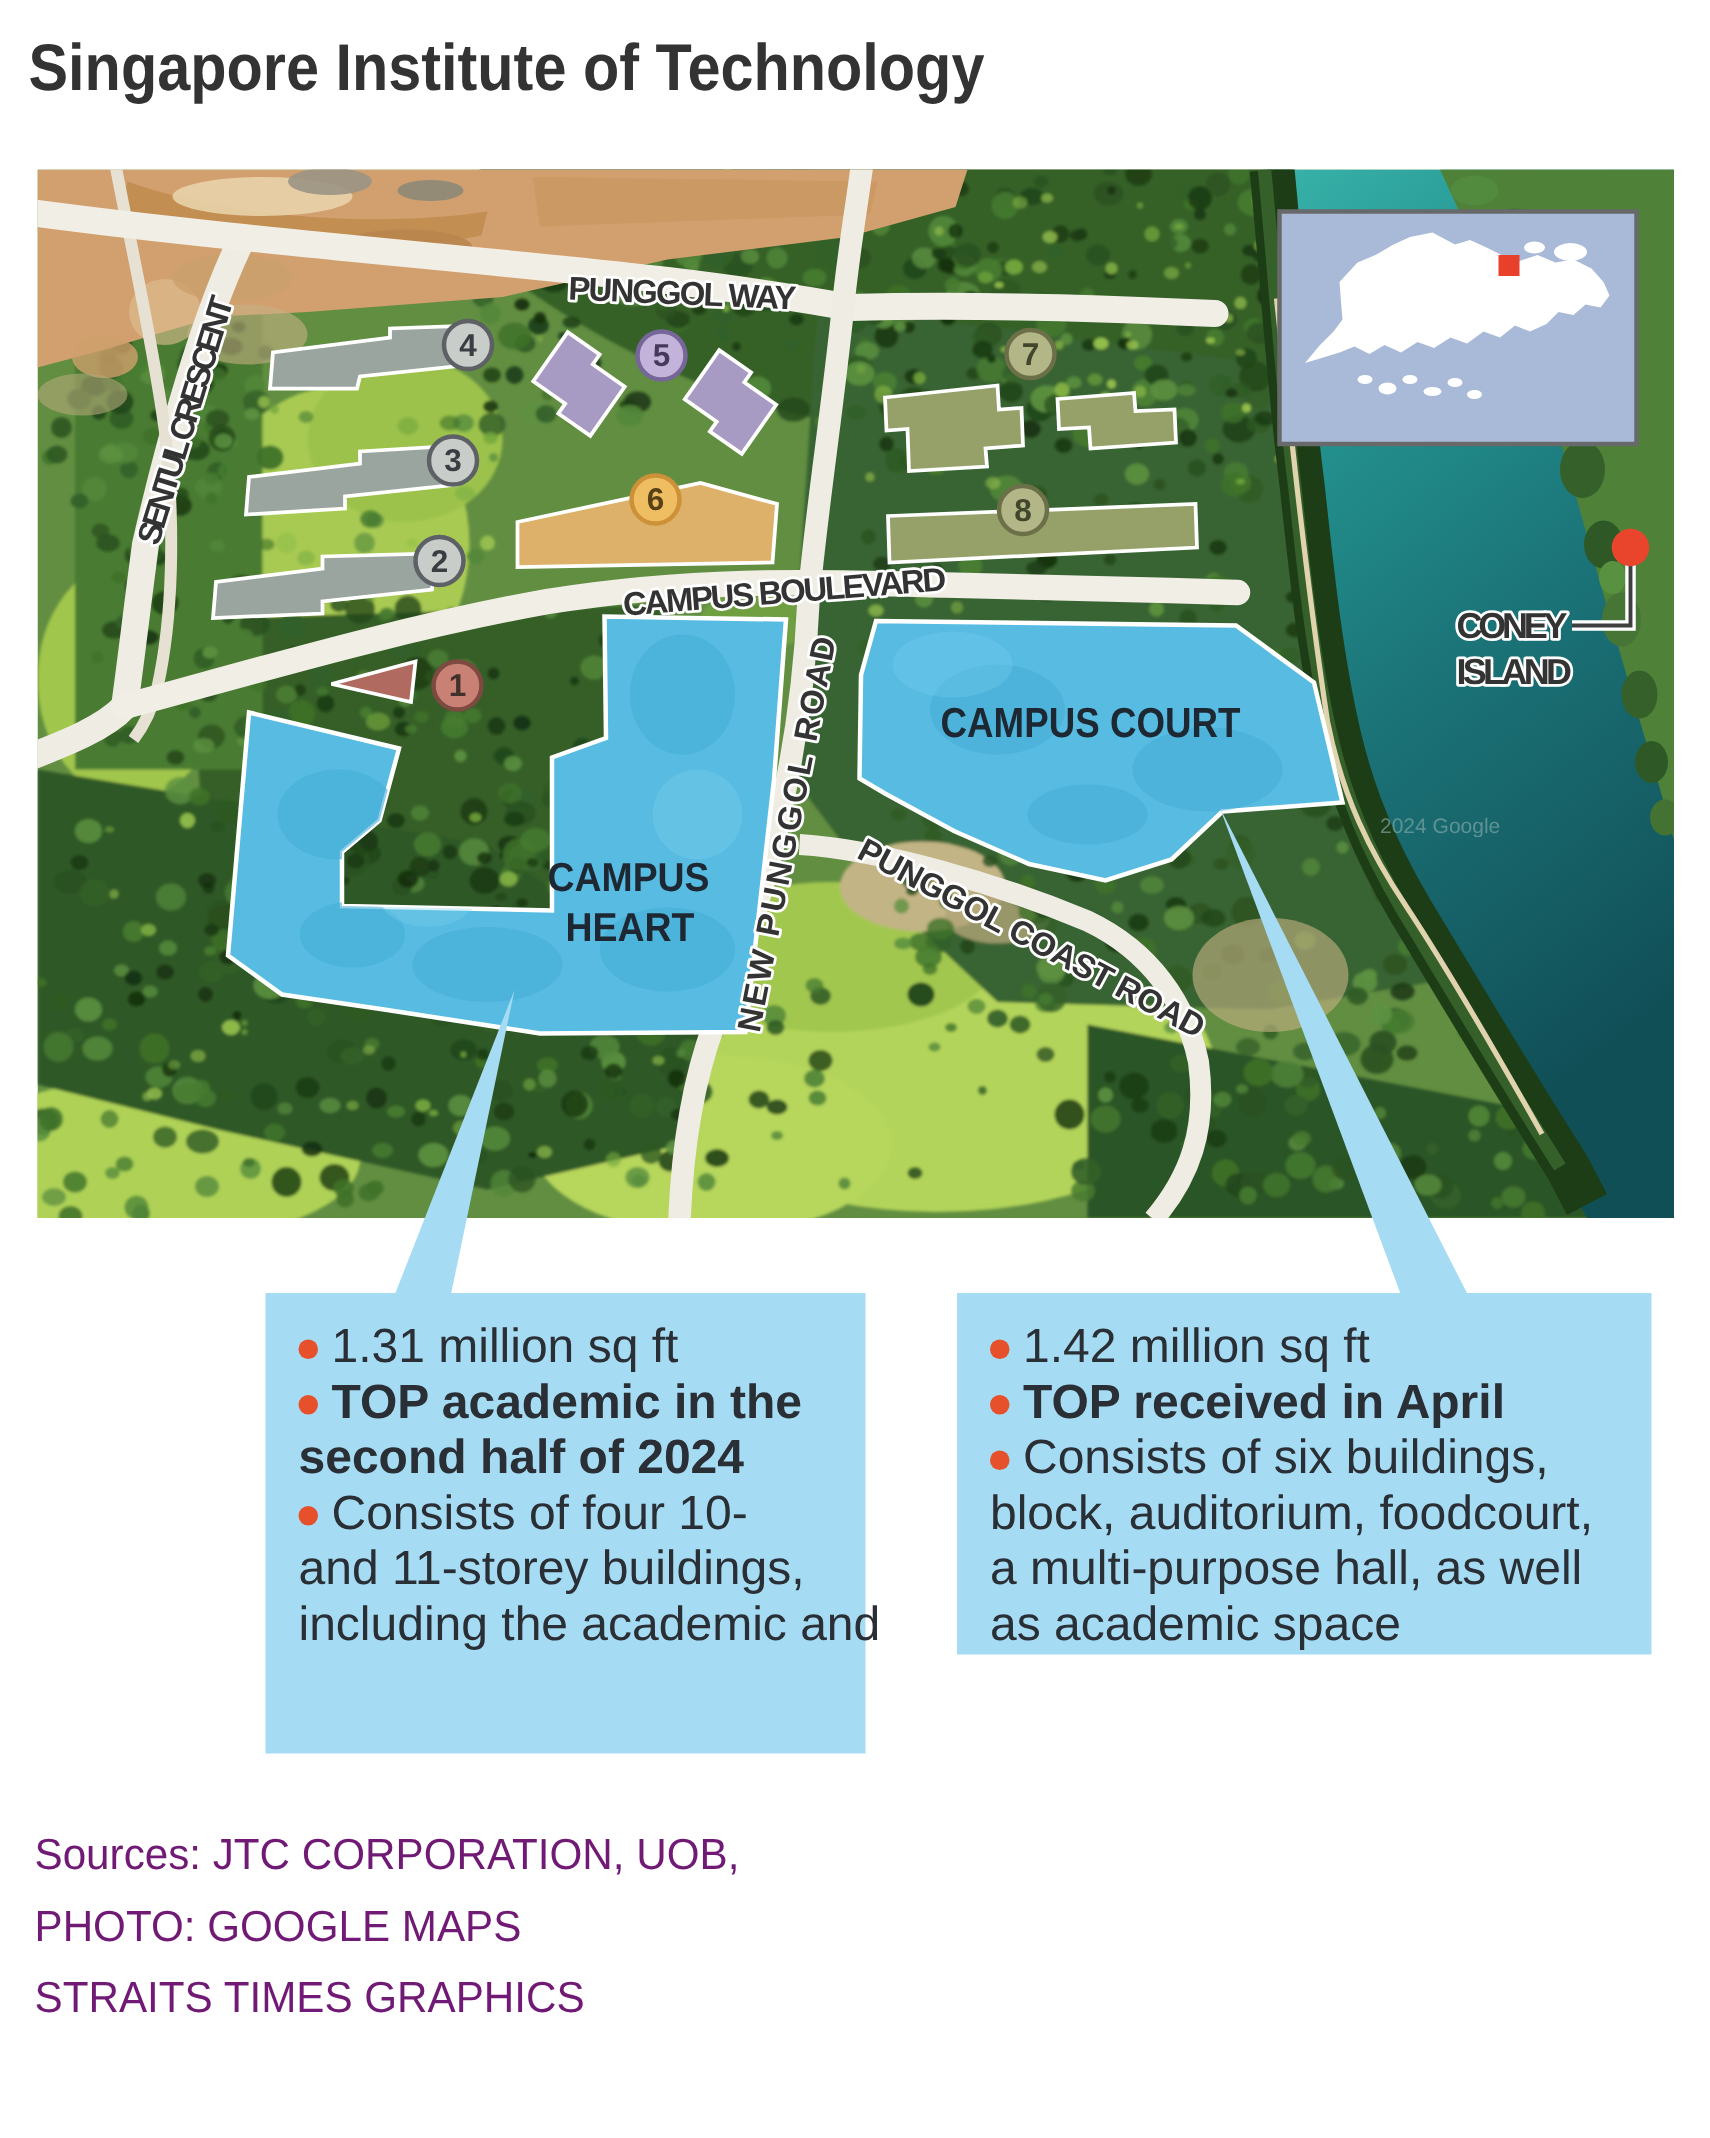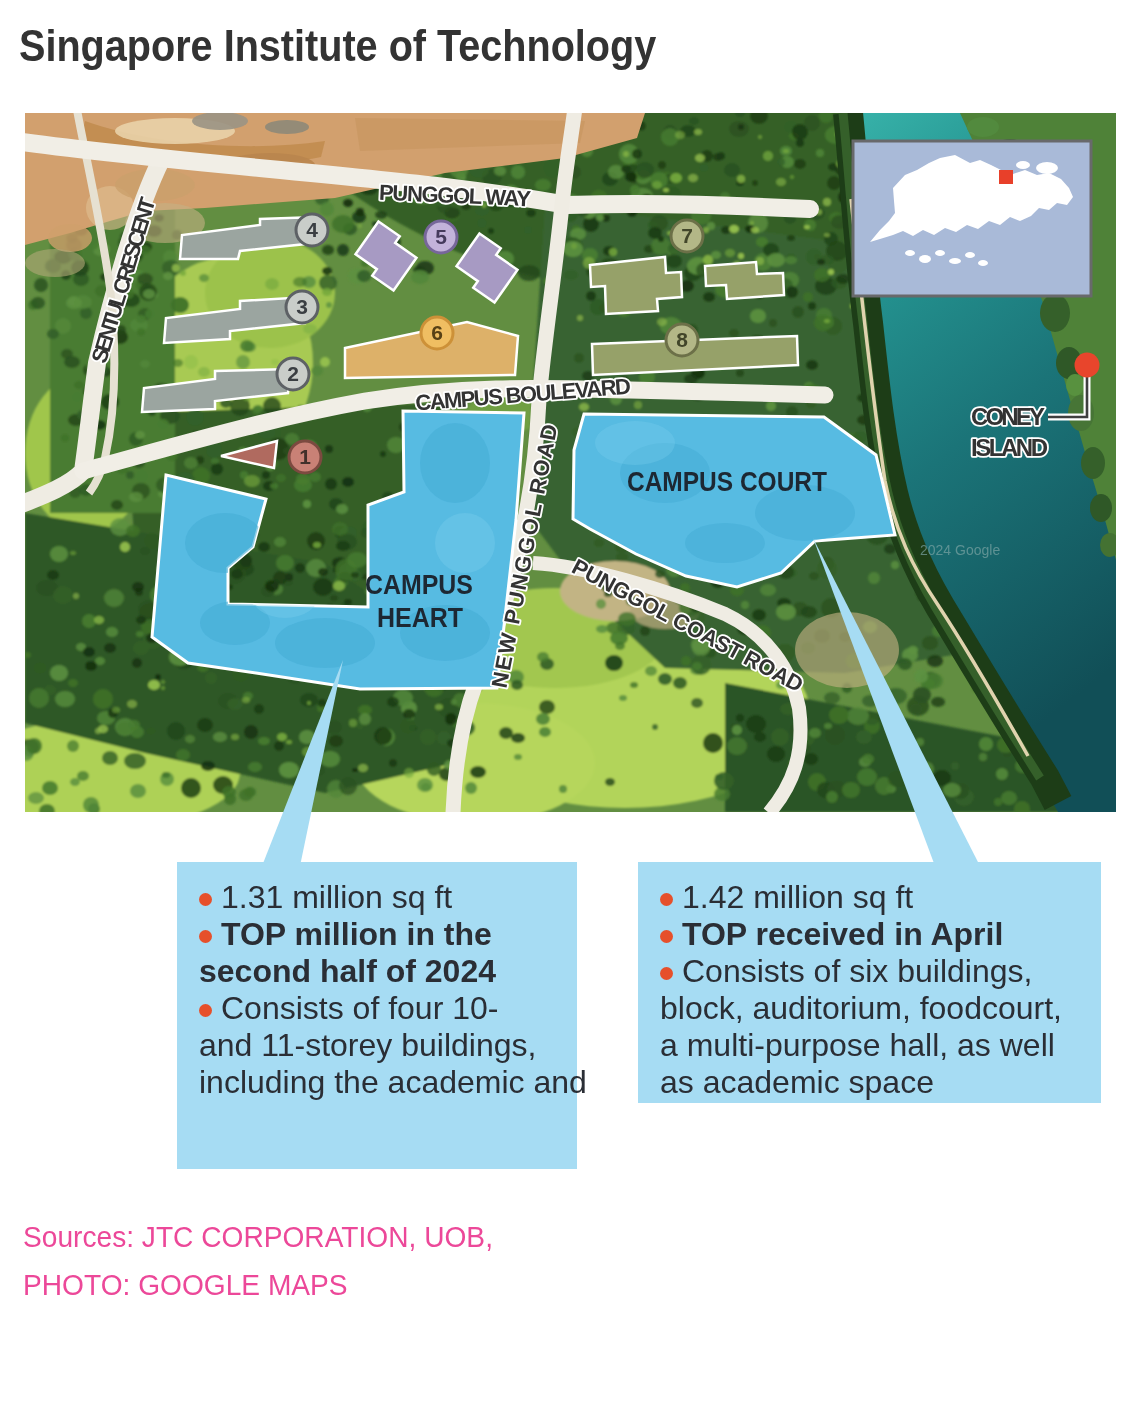--- a/index.html
+++ b/index.html
@@ -1423,7 +1423,7 @@
 <div class="box" style="left:177px;top:862px;width:400px;height:307px;">
   <div style="padding:17px 0 0 22px;">
     <div class="ln"><span class="blt"></span>1.31 million sq ft</div>
-    <div class="ln"><span class="blt"></span><b>TOP million in the</b></div>
+    <div class="ln"><span class="blt"></span><b>TOP academic in the</b></div>
     <div class="ln"><b>second half of 2024</b></div>
     <div class="ln"><span class="blt"></span>Consists of four 10-</div>
     <div class="ln">and 11-storey buildings,</div>

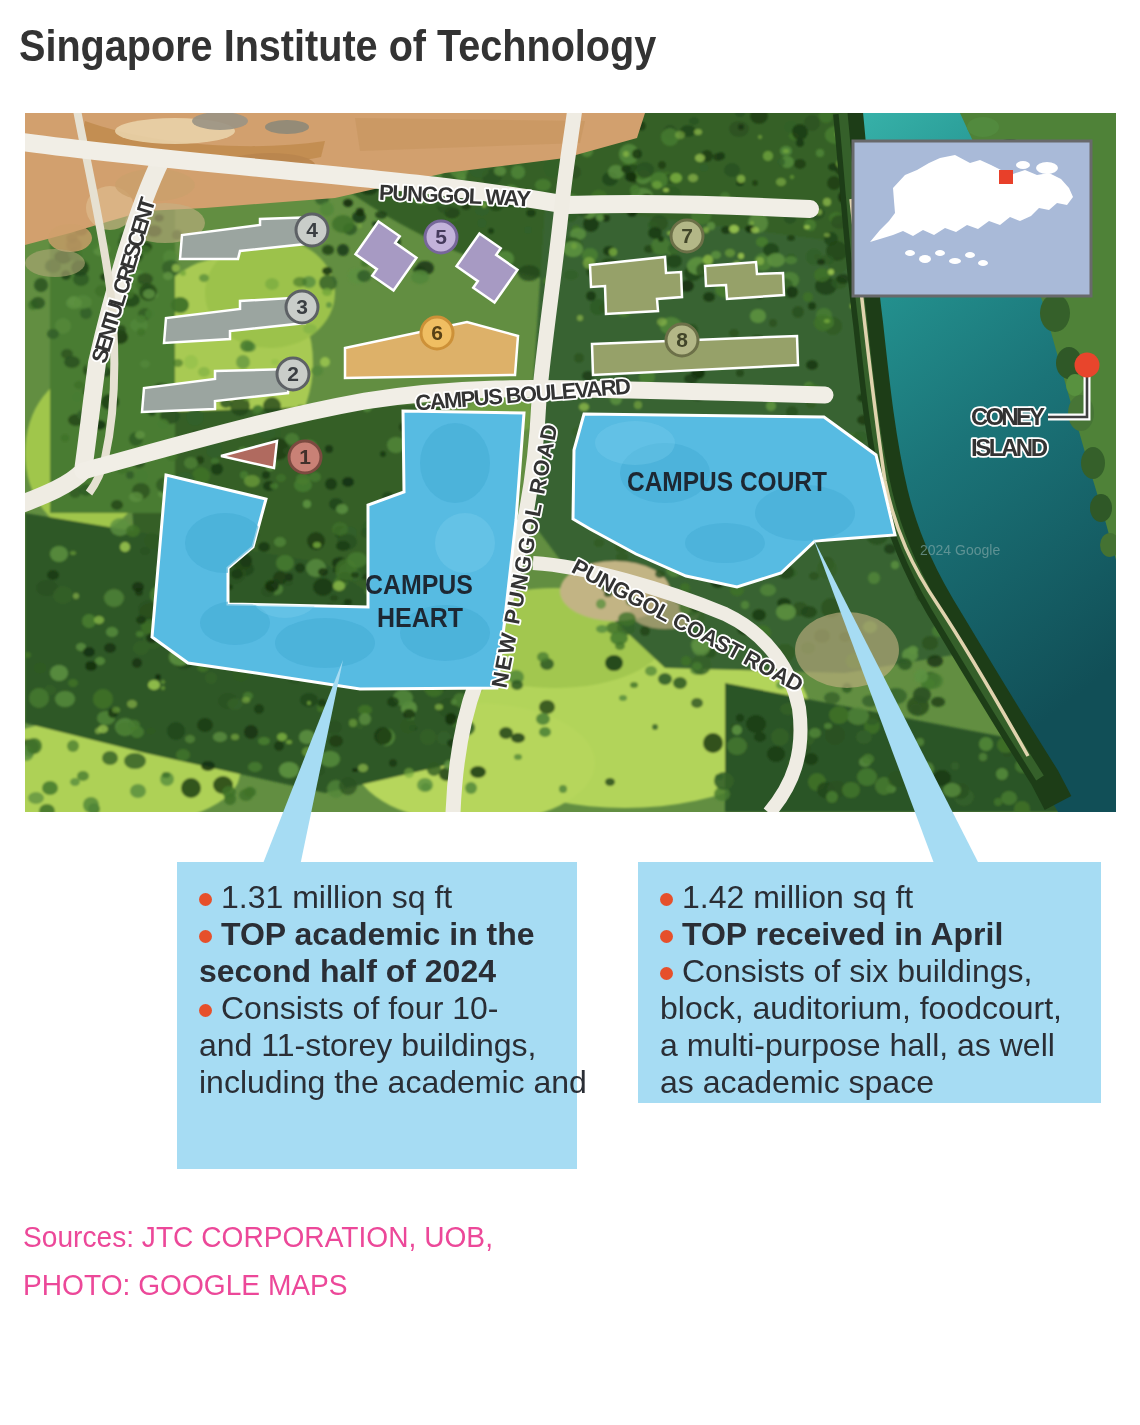--- a/index.html
+++ b/index.html
@@ -1442,7 +1442,7 @@
   </div>
 </div>
 
-<div class="abs" style="left:23px;top:1214px;font-size:29px;line-height:47.5px;color:#ec4899;">
+<div class="abs" style="left:23px;top:1214px;font-size:29px;line-height:47.5px;color:#701a75;">
   <div><span class="cond" style="transform:scaleX(0.97);">Sources: JTC CORPORATION, UOB,</span></div>
   <div><span class="cond" style="transform:scaleX(0.97);">PHOTO: GOOGLE MAPS</span></div>
 </div>

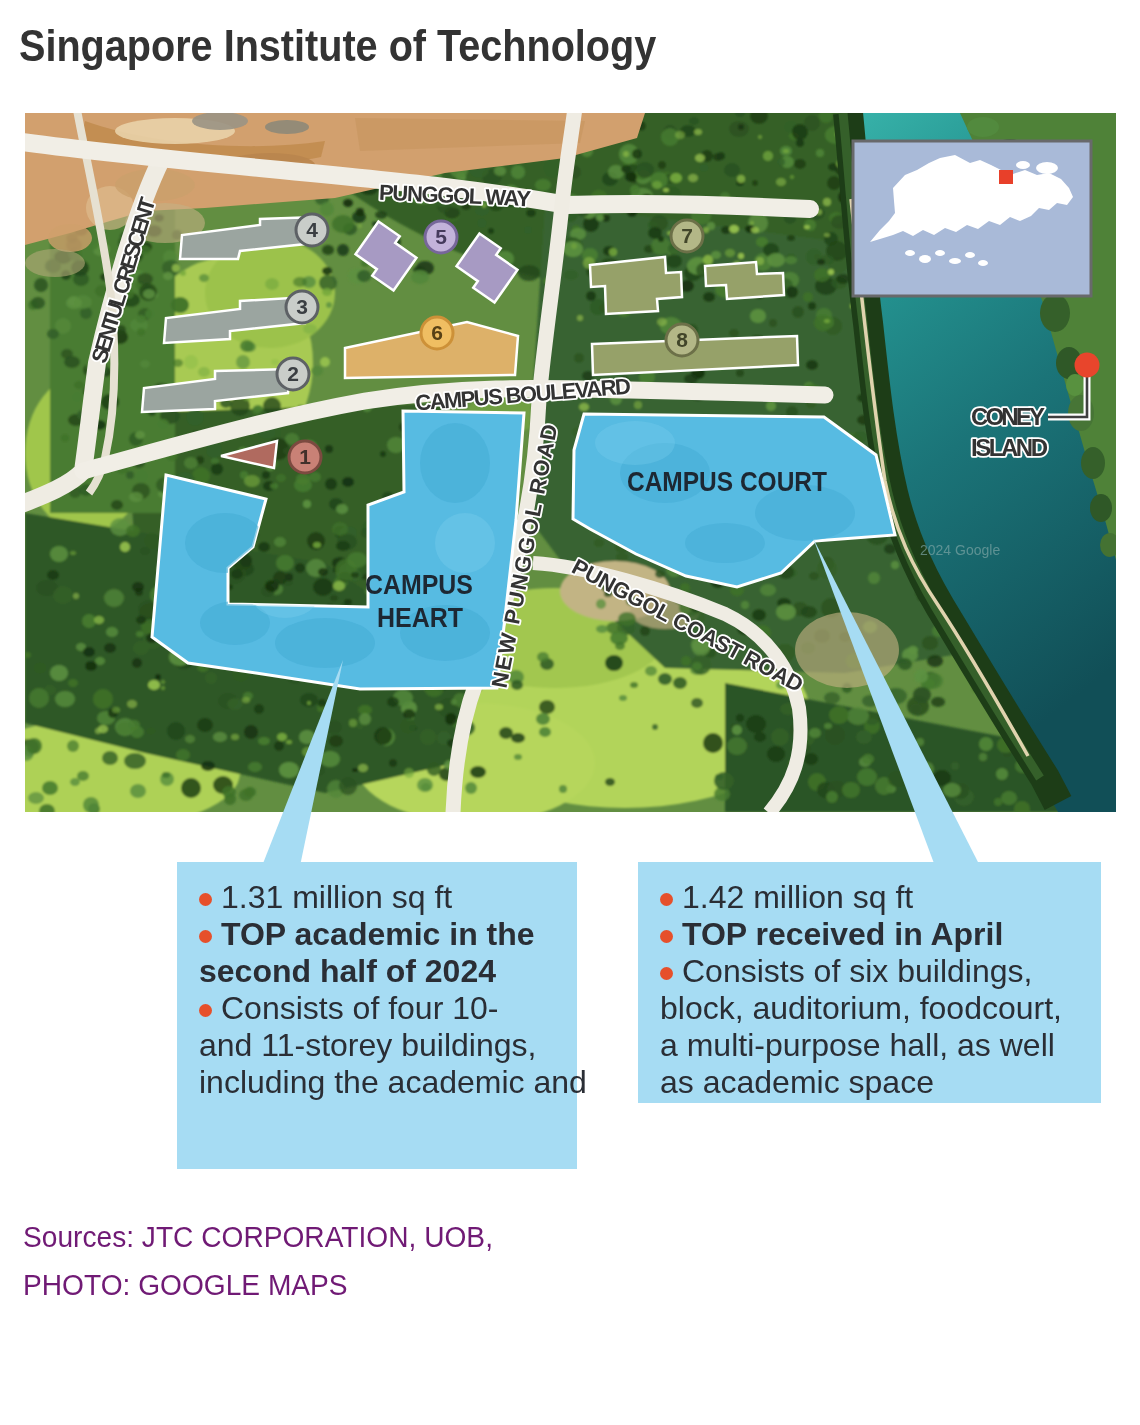--- a/index.html
+++ b/index.html
@@ -1445,6 +1445,7 @@
 <div class="abs" style="left:23px;top:1214px;font-size:29px;line-height:47.5px;color:#701a75;">
   <div><span class="cond" style="transform:scaleX(0.97);">Sources: JTC CORPORATION, UOB,</span></div>
   <div><span class="cond" style="transform:scaleX(0.97);">PHOTO: GOOGLE MAPS</span></div>
+  <div><span class="cond" style="transform:scaleX(0.97);">STRAITS TIMES GRAPHICS</span></div>
 </div>
 
 </body></html>

